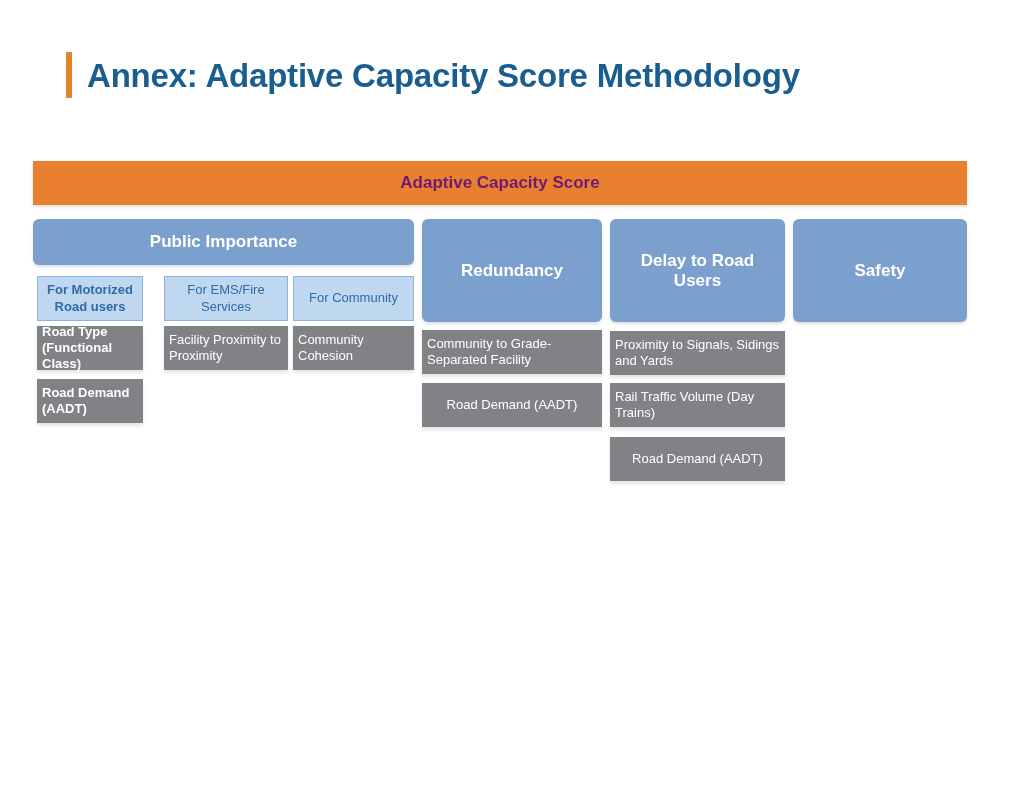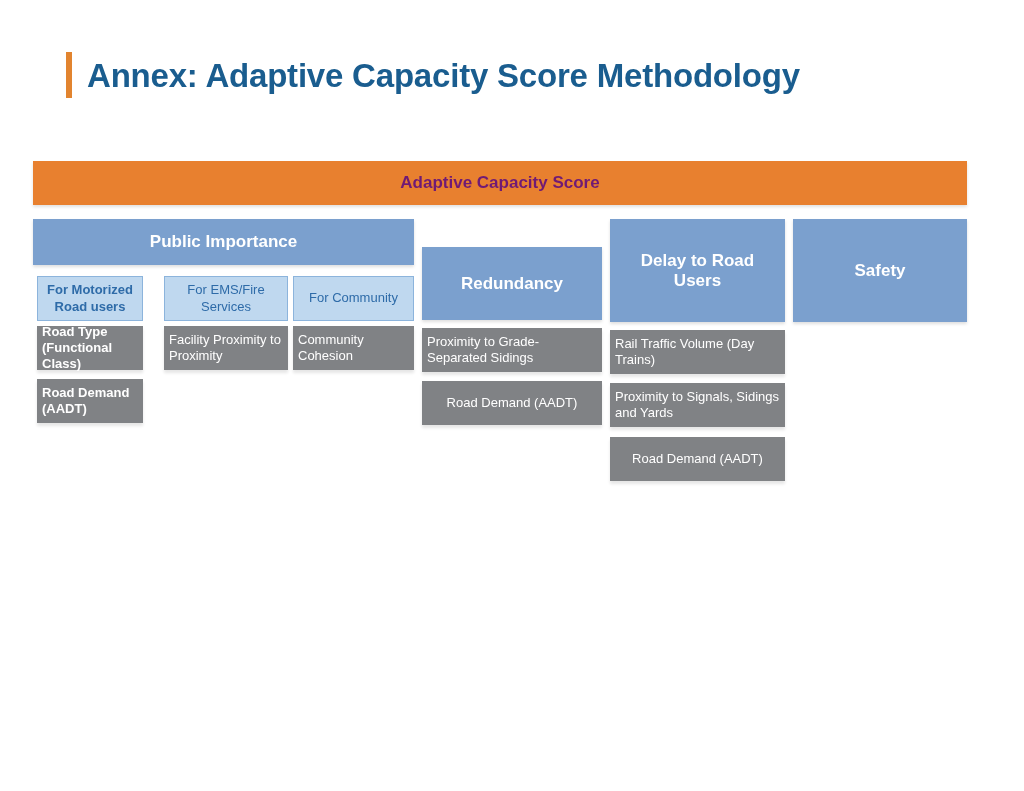--- a/index.html
+++ b/index.html
@@ -69,6 +69,7 @@
     box-sizing:border-box;
     padding:10px 6px;
     line-height:1.15;
+    border-radius:6px;
   }
 
   .subcols{ position:relative; }

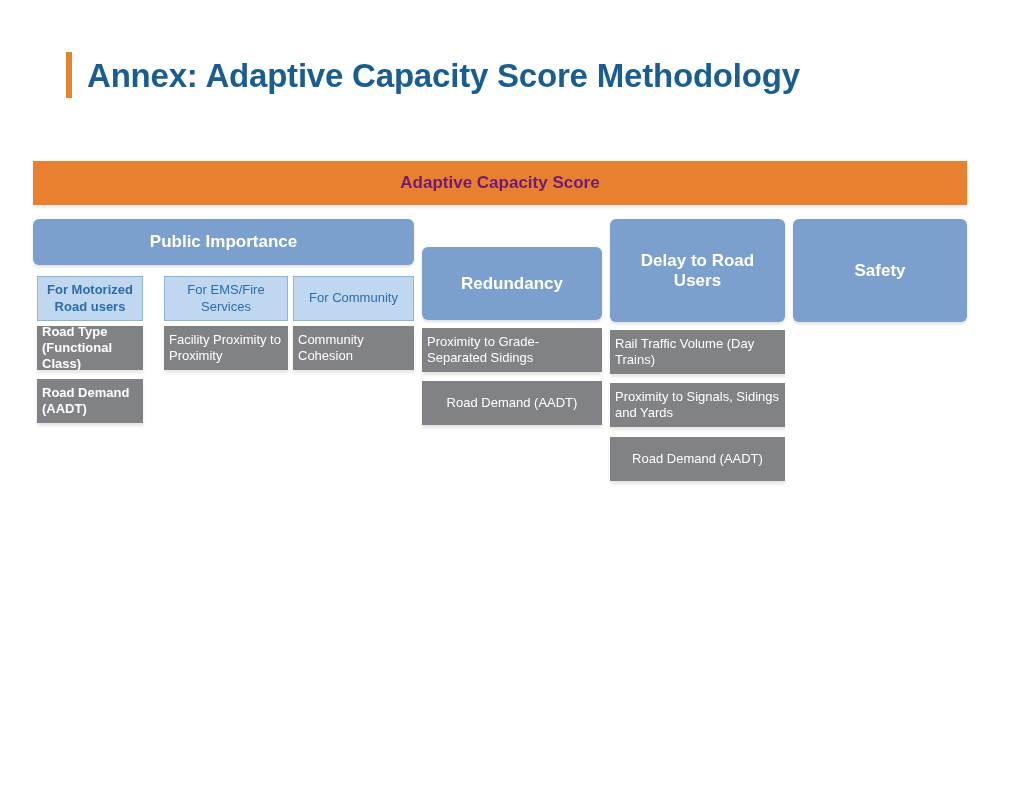--- a/index.html
+++ b/index.html
@@ -158,7 +158,7 @@
     </div>
 
     <div class="column" style="left:389px; width:180px;">
-      <div class="cat-header" style="height:73px;margin-top:28px;">
+      <div class="cat-header" style="height:103px;">
         <span>Redundancy</span>
       </div>
       <div class="metric" style="height:44px; margin-top:8px;">

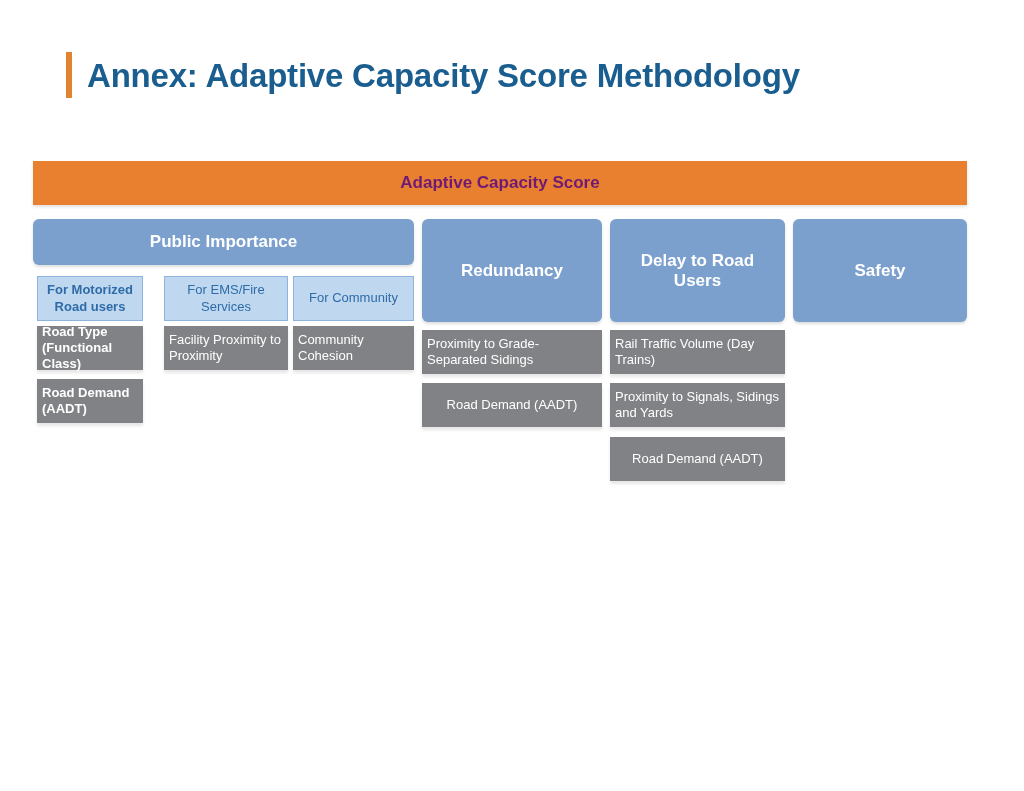--- a/index.html
+++ b/index.html
@@ -162,7 +162,7 @@
         <span>Redundancy</span>
       </div>
       <div class="metric" style="height:44px; margin-top:8px;">
-        <span>Proximity to Grade-Separated Sidings</span>
+        <span>Community to Grade-Separated Facility</span>
       </div>
       <div class="metric" style="height:44px; margin-top:9px;">
         <span>Road Demand (AADT)</span>

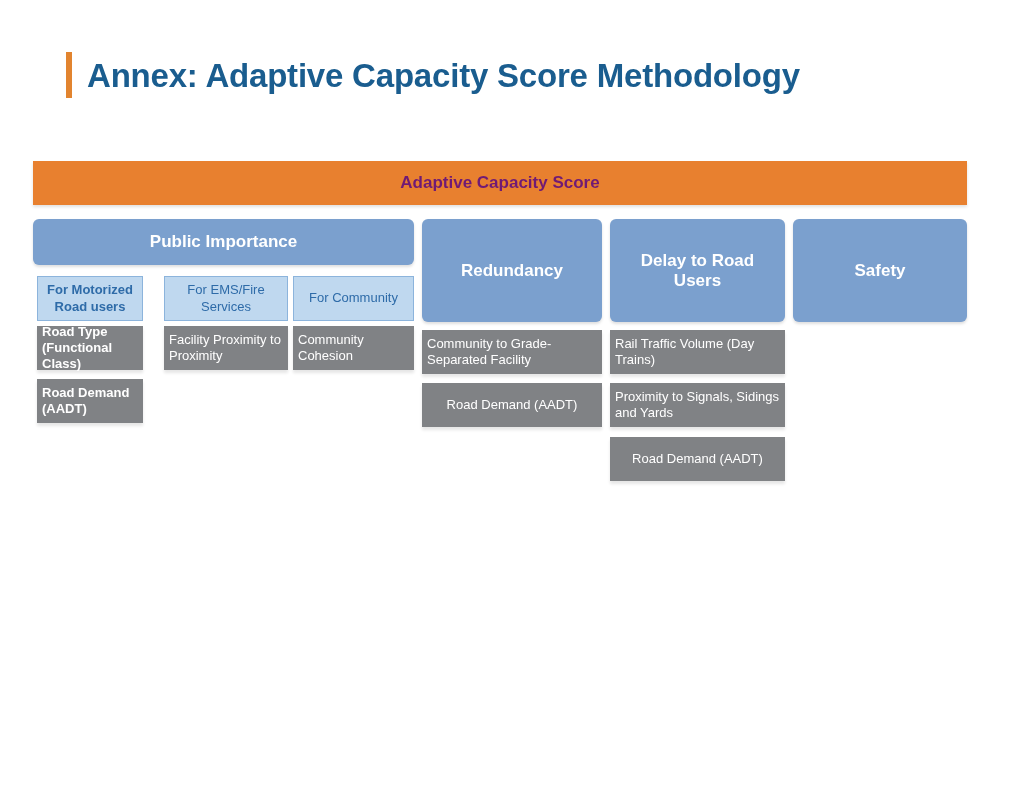--- a/index.html
+++ b/index.html
@@ -173,11 +173,11 @@
       <div class="cat-header" style="height:103px;">
         <span>Delay to Road Users</span>
       </div>
+      <div class="metric" style="height:44px; margin-top:9px;">
+        <span>Proximity to Signals, Sidings and Yards</span>
+      </div>
       <div class="metric" style="height:44px; margin-top:8px;">
         <span>Rail Traffic Volume (Day Trains)</span>
-      </div>
-      <div class="metric" style="height:44px; margin-top:9px;">
-        <span>Proximity to Signals, Sidings and Yards</span>
       </div>
       <div class="metric" style="height:44px; margin-top:10px;">
         <span>Road Demand (AADT)</span>

